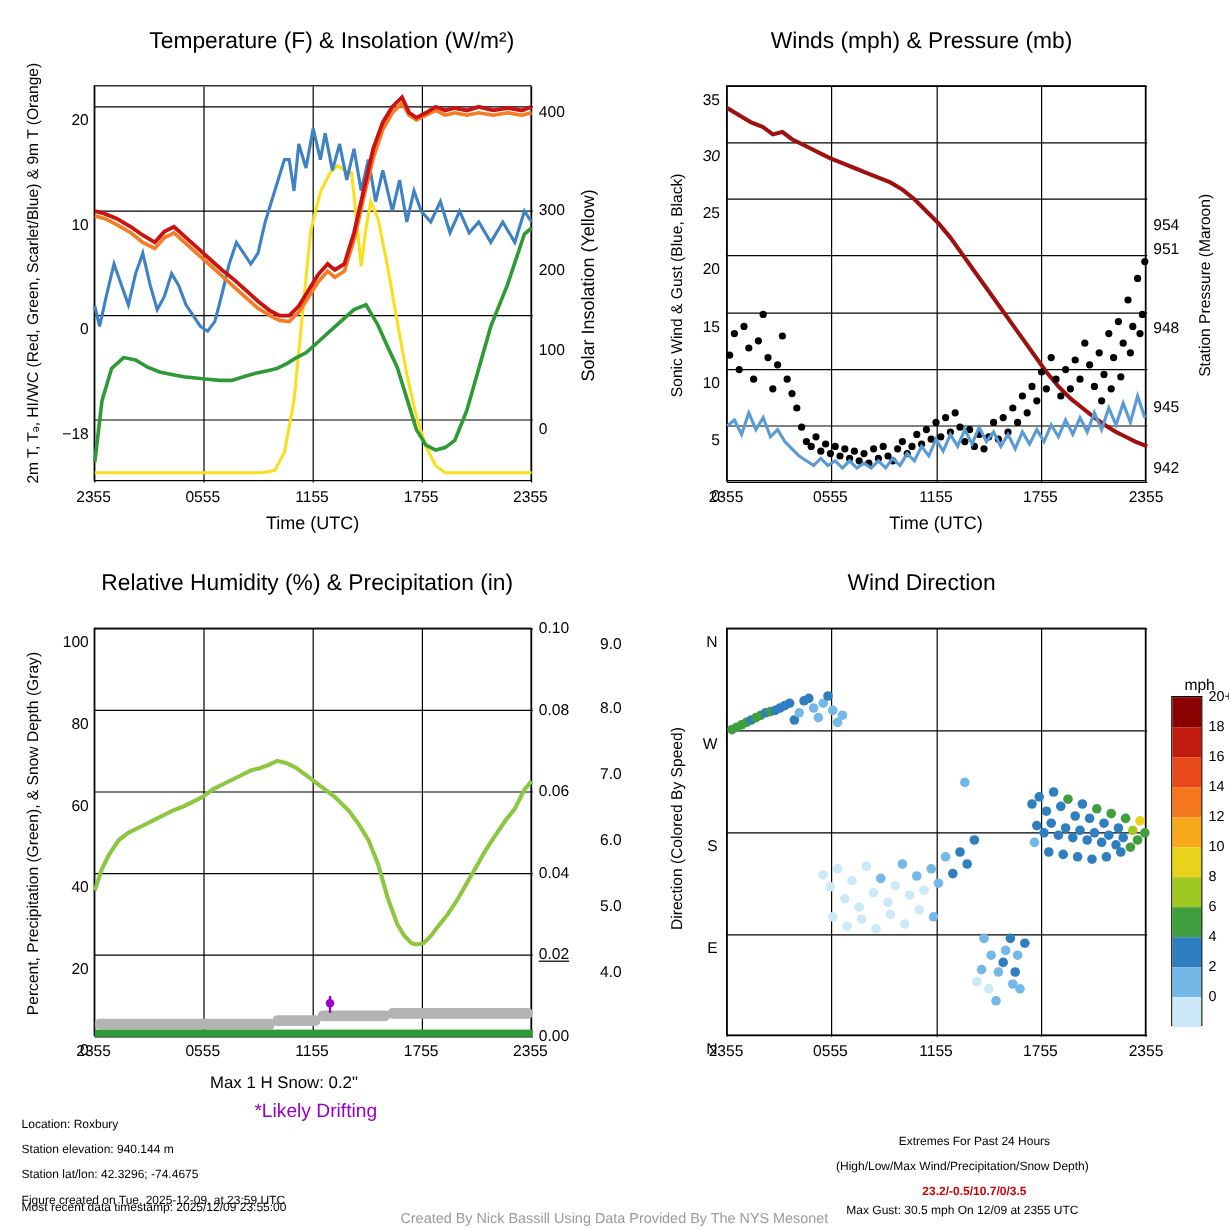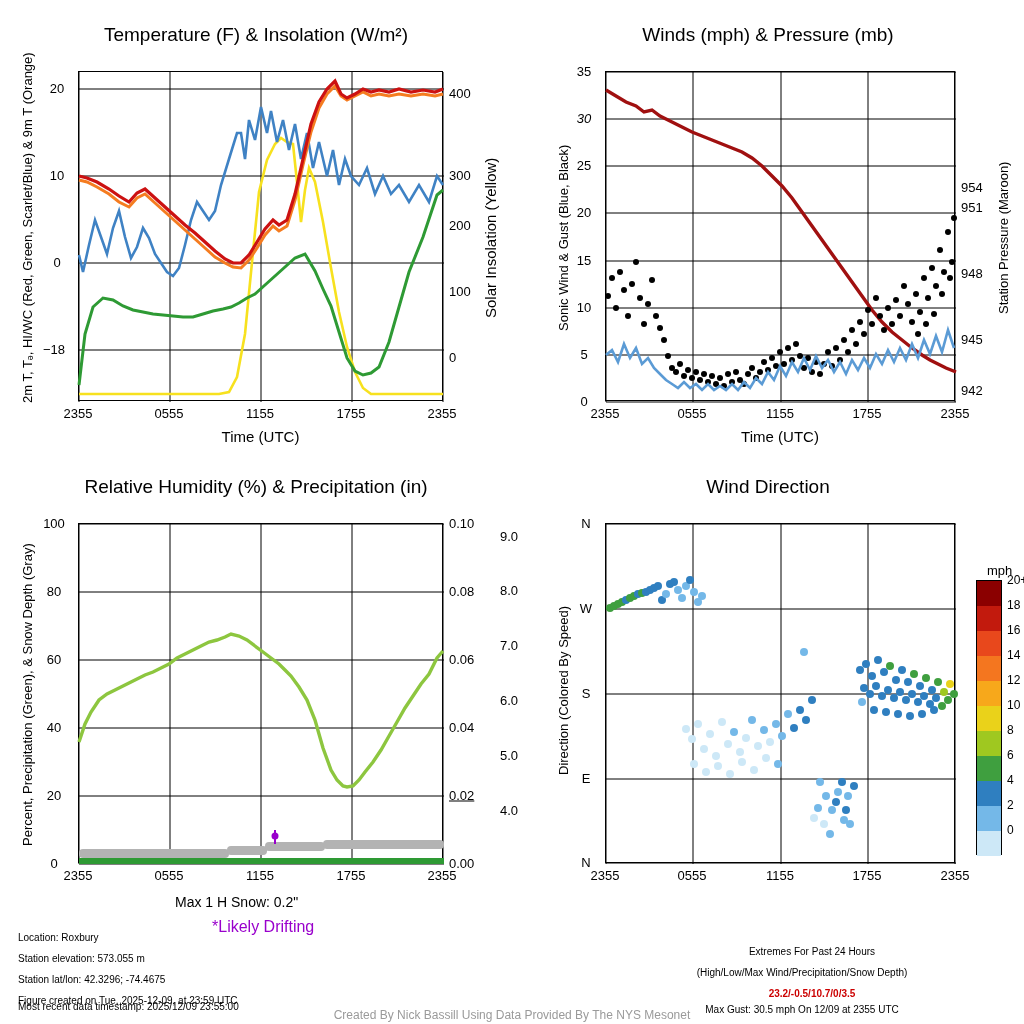--- a/index.html
+++ b/index.html
@@ -46,7 +46,7 @@
 </head>
 <body>
 
-<div class="panel" style="left:0px;top:18px;width:512px;height:440px;">
+<div class="panel" style="left:0px;top:18px;width:512px;height:440px;padding-left:41px;">
   <div class="ptitle" style="top:6px;">Temperature (F) &amp; Insolation (W/m²)</div>
 
   <div class="vert" style="left:20px;top:55px;height:330px;width:18px;">2m T, Tₔ, HI/WC (Red, Green, Scarlet/Blue) &amp; 9m T (Orange)</div>

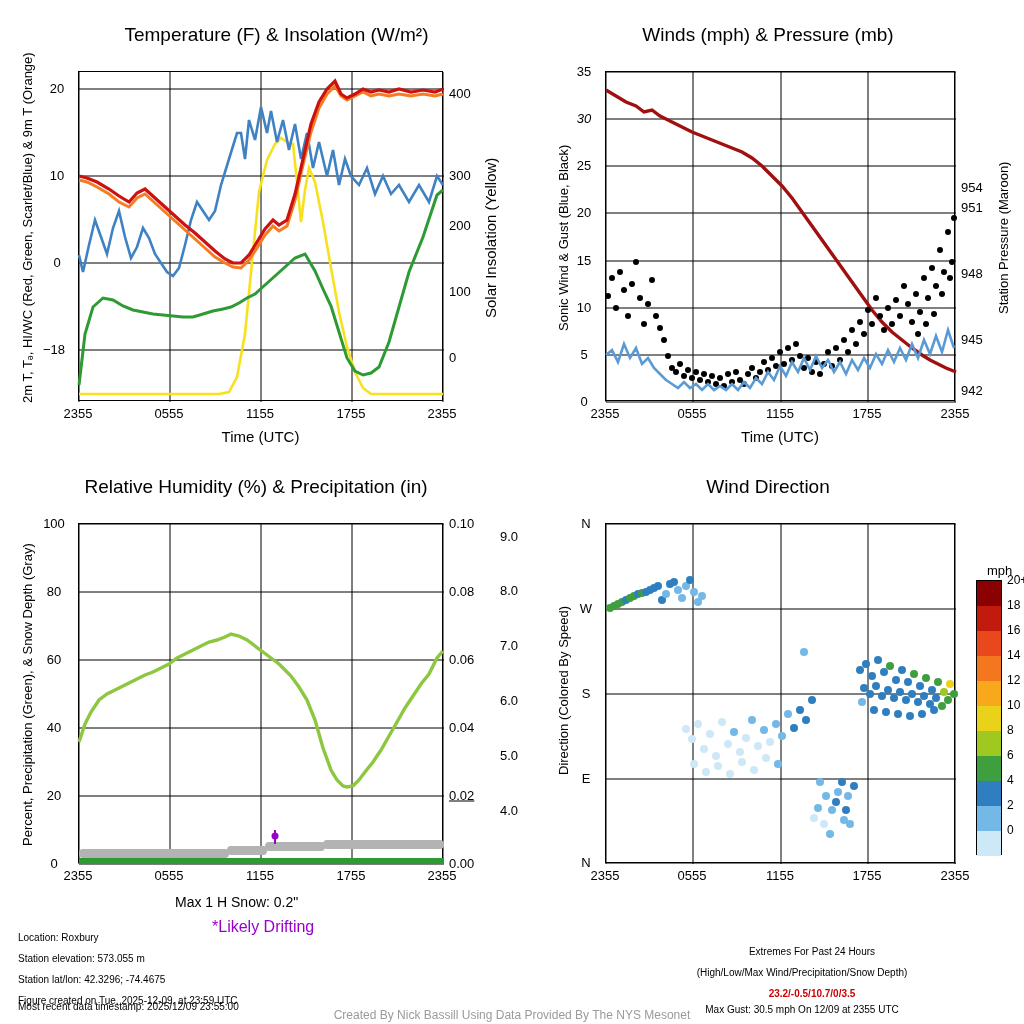--- a/index.html
+++ b/index.html
@@ -22,7 +22,7 @@
   }
   .tick-lbl{position:absolute;font-size:13px;}
   .xtick{transform:translateX(-50%);}
-  .ylbl-left{transform:translateY(-50%);text-align:center;}
+  .ylbl-left{transform:translateY(-50%);text-align:right;margin-top:12px;}
   .ylbl-right{transform:translateY(-50%);text-align:left;}
   .axis-title{position:absolute;font-size:15px;text-align:center;}
   .vert{

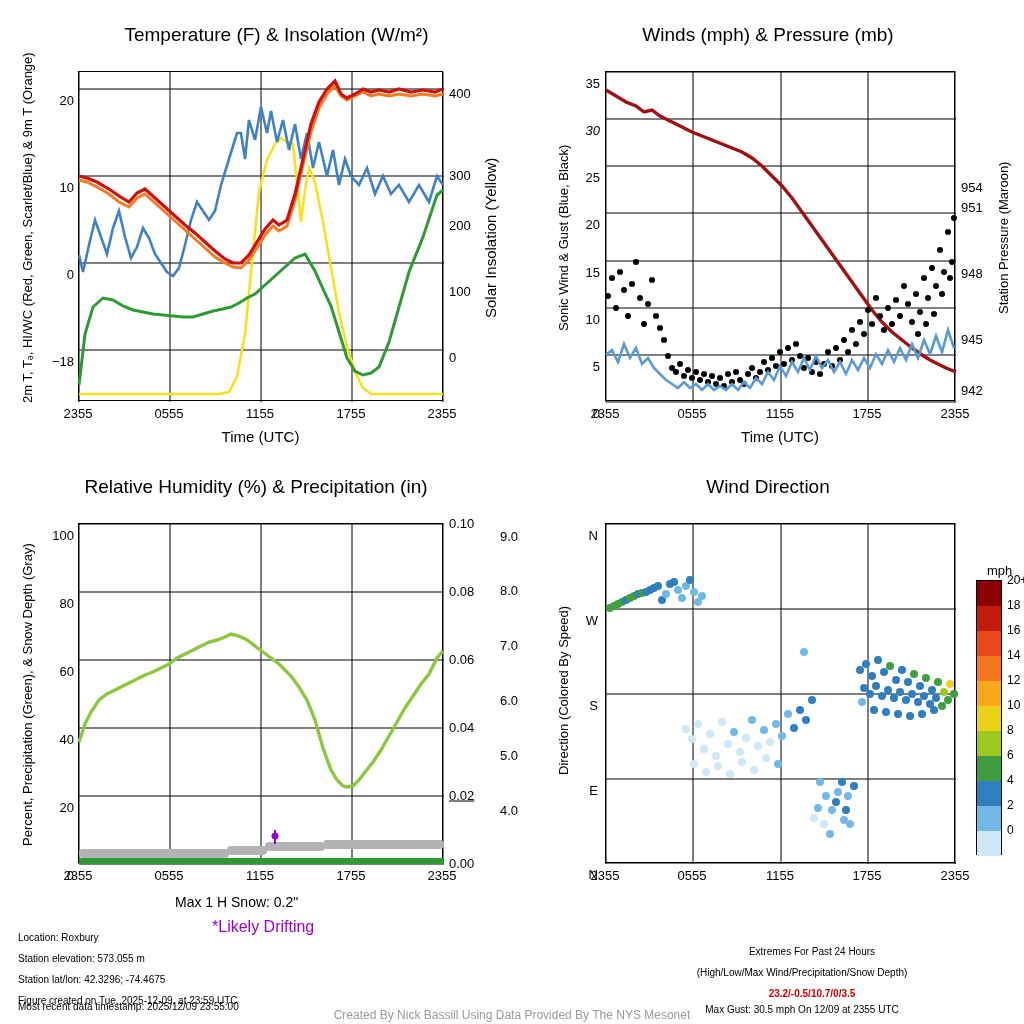--- a/index.html
+++ b/index.html
@@ -494,7 +494,7 @@
 </div>
 
 <div class="footer" style="left:18px;top:932px;">Location: Roxbury</div>
-<div class="footer" style="left:18px;top:953px;">Station elevation: 573.055 m</div>
+<div class="footer" style="left:18px;top:953px;">Station elevation: 940.144 m</div>
 <div class="footer" style="left:18px;top:974px;">Station lat/lon: 42.3296; -74.4675</div>
 <div class="footer" style="left:18px;top:995px;">Figure created on Tue, 2025-12-09, at 23:59 UTC</div>
 <div class="footer" style="left:18px;top:1001px;">Most recent data timestamp: 2025/12/09 23:55:00</div>

